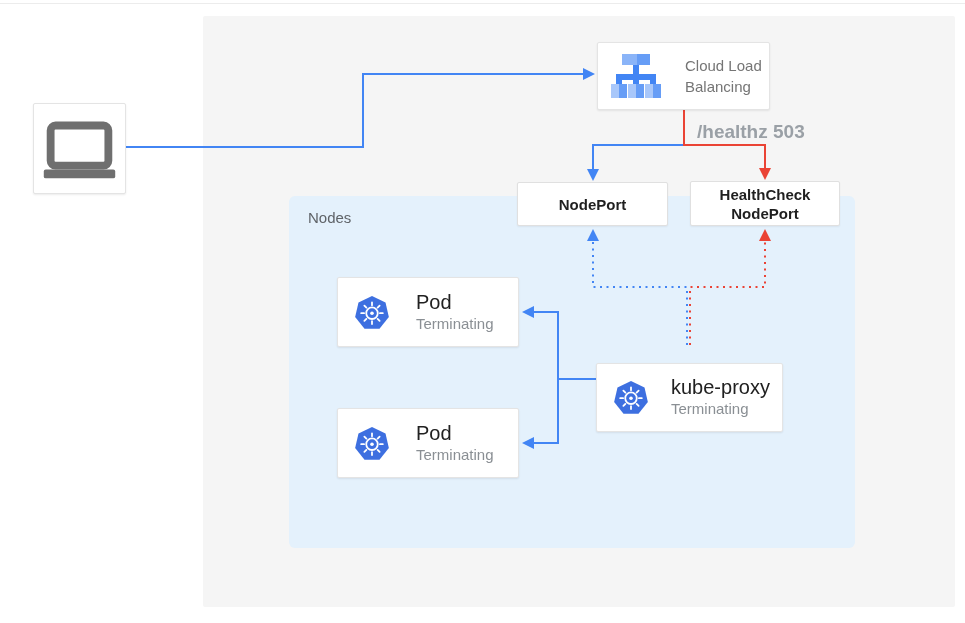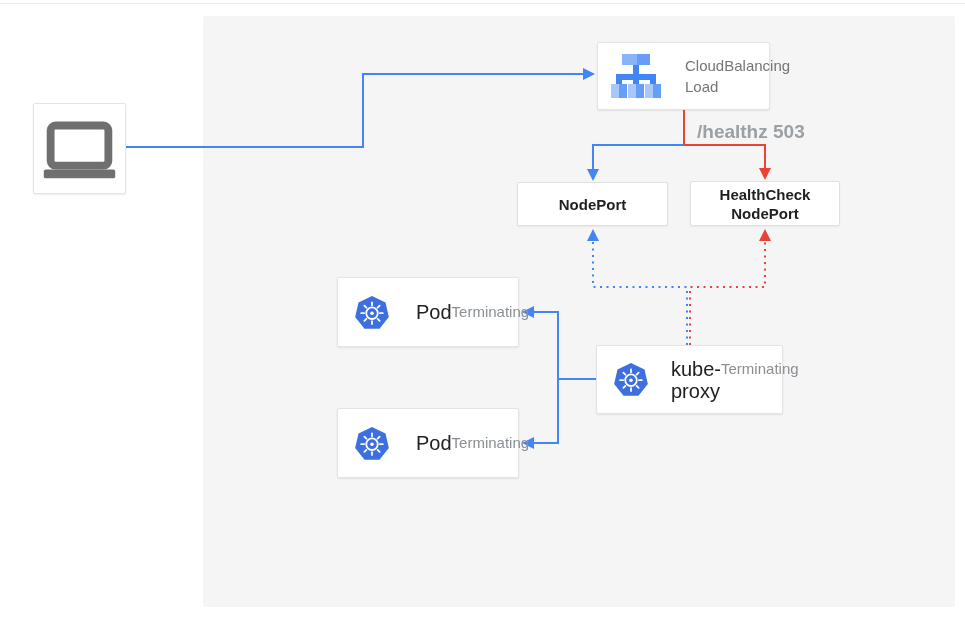--- a/index.html
+++ b/index.html
@@ -24,7 +24,7 @@
   .box-nodeport { left:517px; top:182px; width:151px; height:44px; }
   .box-healthcheck { left:690px; top:181px; width:150px; height:45px; }
   .port-label { font-size:15px; font-weight:700; color:#1f1f1f; line-height:19px; text-align:center; }
-  .two-line { display:flex; }
+  .two-line { display:flex; flex-direction:column; }
   .title { font-size:20px; color:#212121; line-height:22px; }
   .subtitle { font-size:15px; color:#8a8f94; line-height:21px; }
   .clb-text { font-size:15px; color:#757575; line-height:21px; }

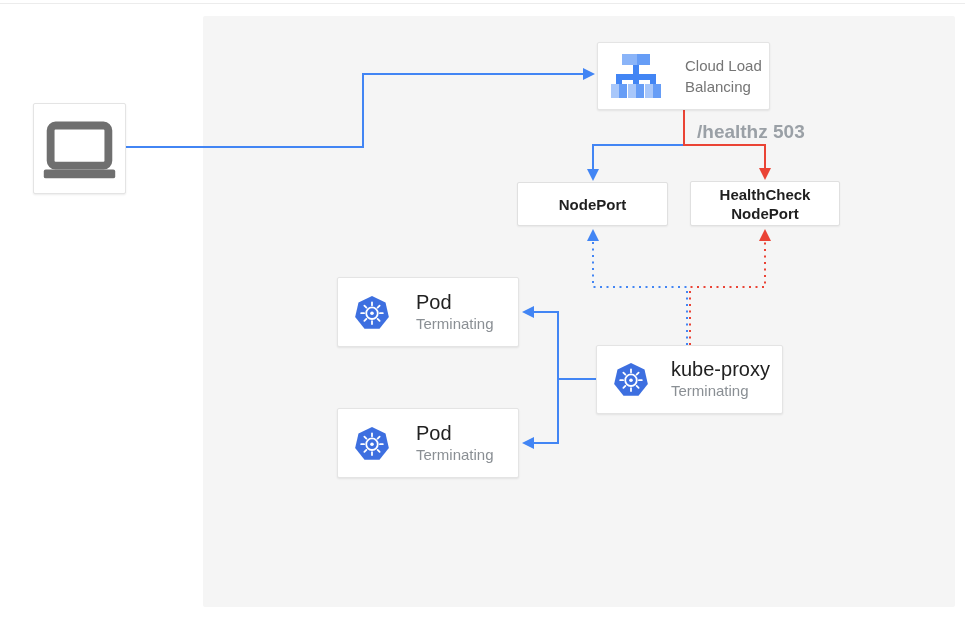--- a/index.html
+++ b/index.html
@@ -41,6 +41,9 @@
   <div class="top-rule"></div>
   <div class="panel"></div>
 
+  <div class="nodes-group">
+    <div class="nodes-label">Nodes</div>
+  </div>
 
   <svg class="connectors" width="965" height="623" viewBox="0 0 965 623">
     <defs>

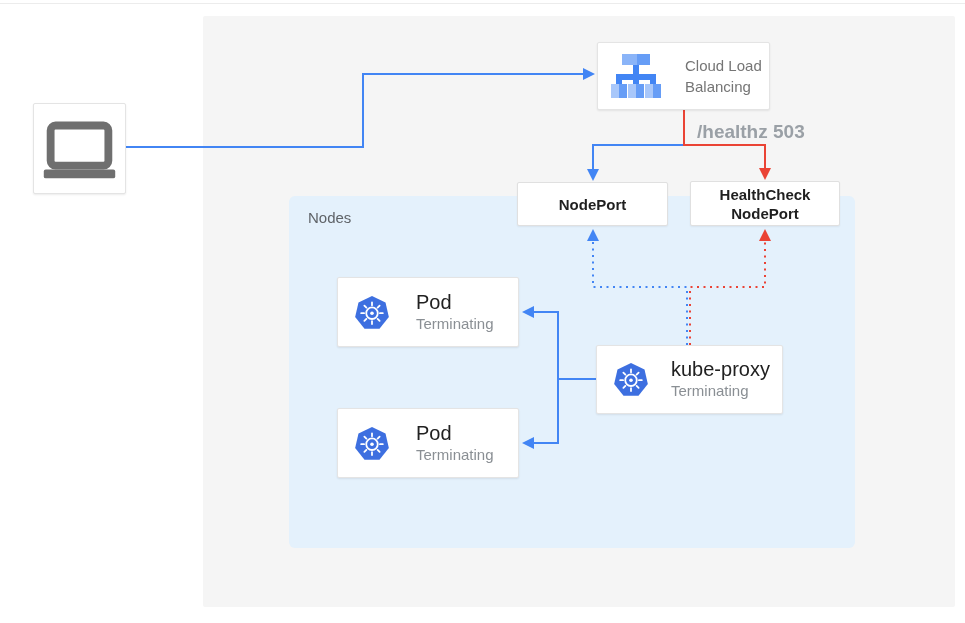--- a/index.html
+++ b/index.html
@@ -17,7 +17,7 @@
   .card-clb { left:597px; top:42px; width:173px; height:68px; padding-left:12px; gap:22px; }
   .card-pod1 { left:337px; top:277px; width:182px; height:70px; padding-left:16px; gap:26px; }
   .card-pod2 { left:337px; top:408px; width:182px; height:70px; padding-left:16px; gap:26px; }
-  .card-kproxy { left:596px; top:345px; width:187px; height:69px; padding-left:16px; gap:22px; }
+  .card-kproxy { left:596px; top:363px; width:187px; height:69px; padding-left:16px; gap:22px; }
   .port-box { position:absolute; background:#ffffff; border:1px solid #e0e0e0; border-radius:2px;
               box-shadow:0 1px 2px rgba(0,0,0,0.06); display:flex; flex-direction:column;
               align-items:center; justify-content:center; }

